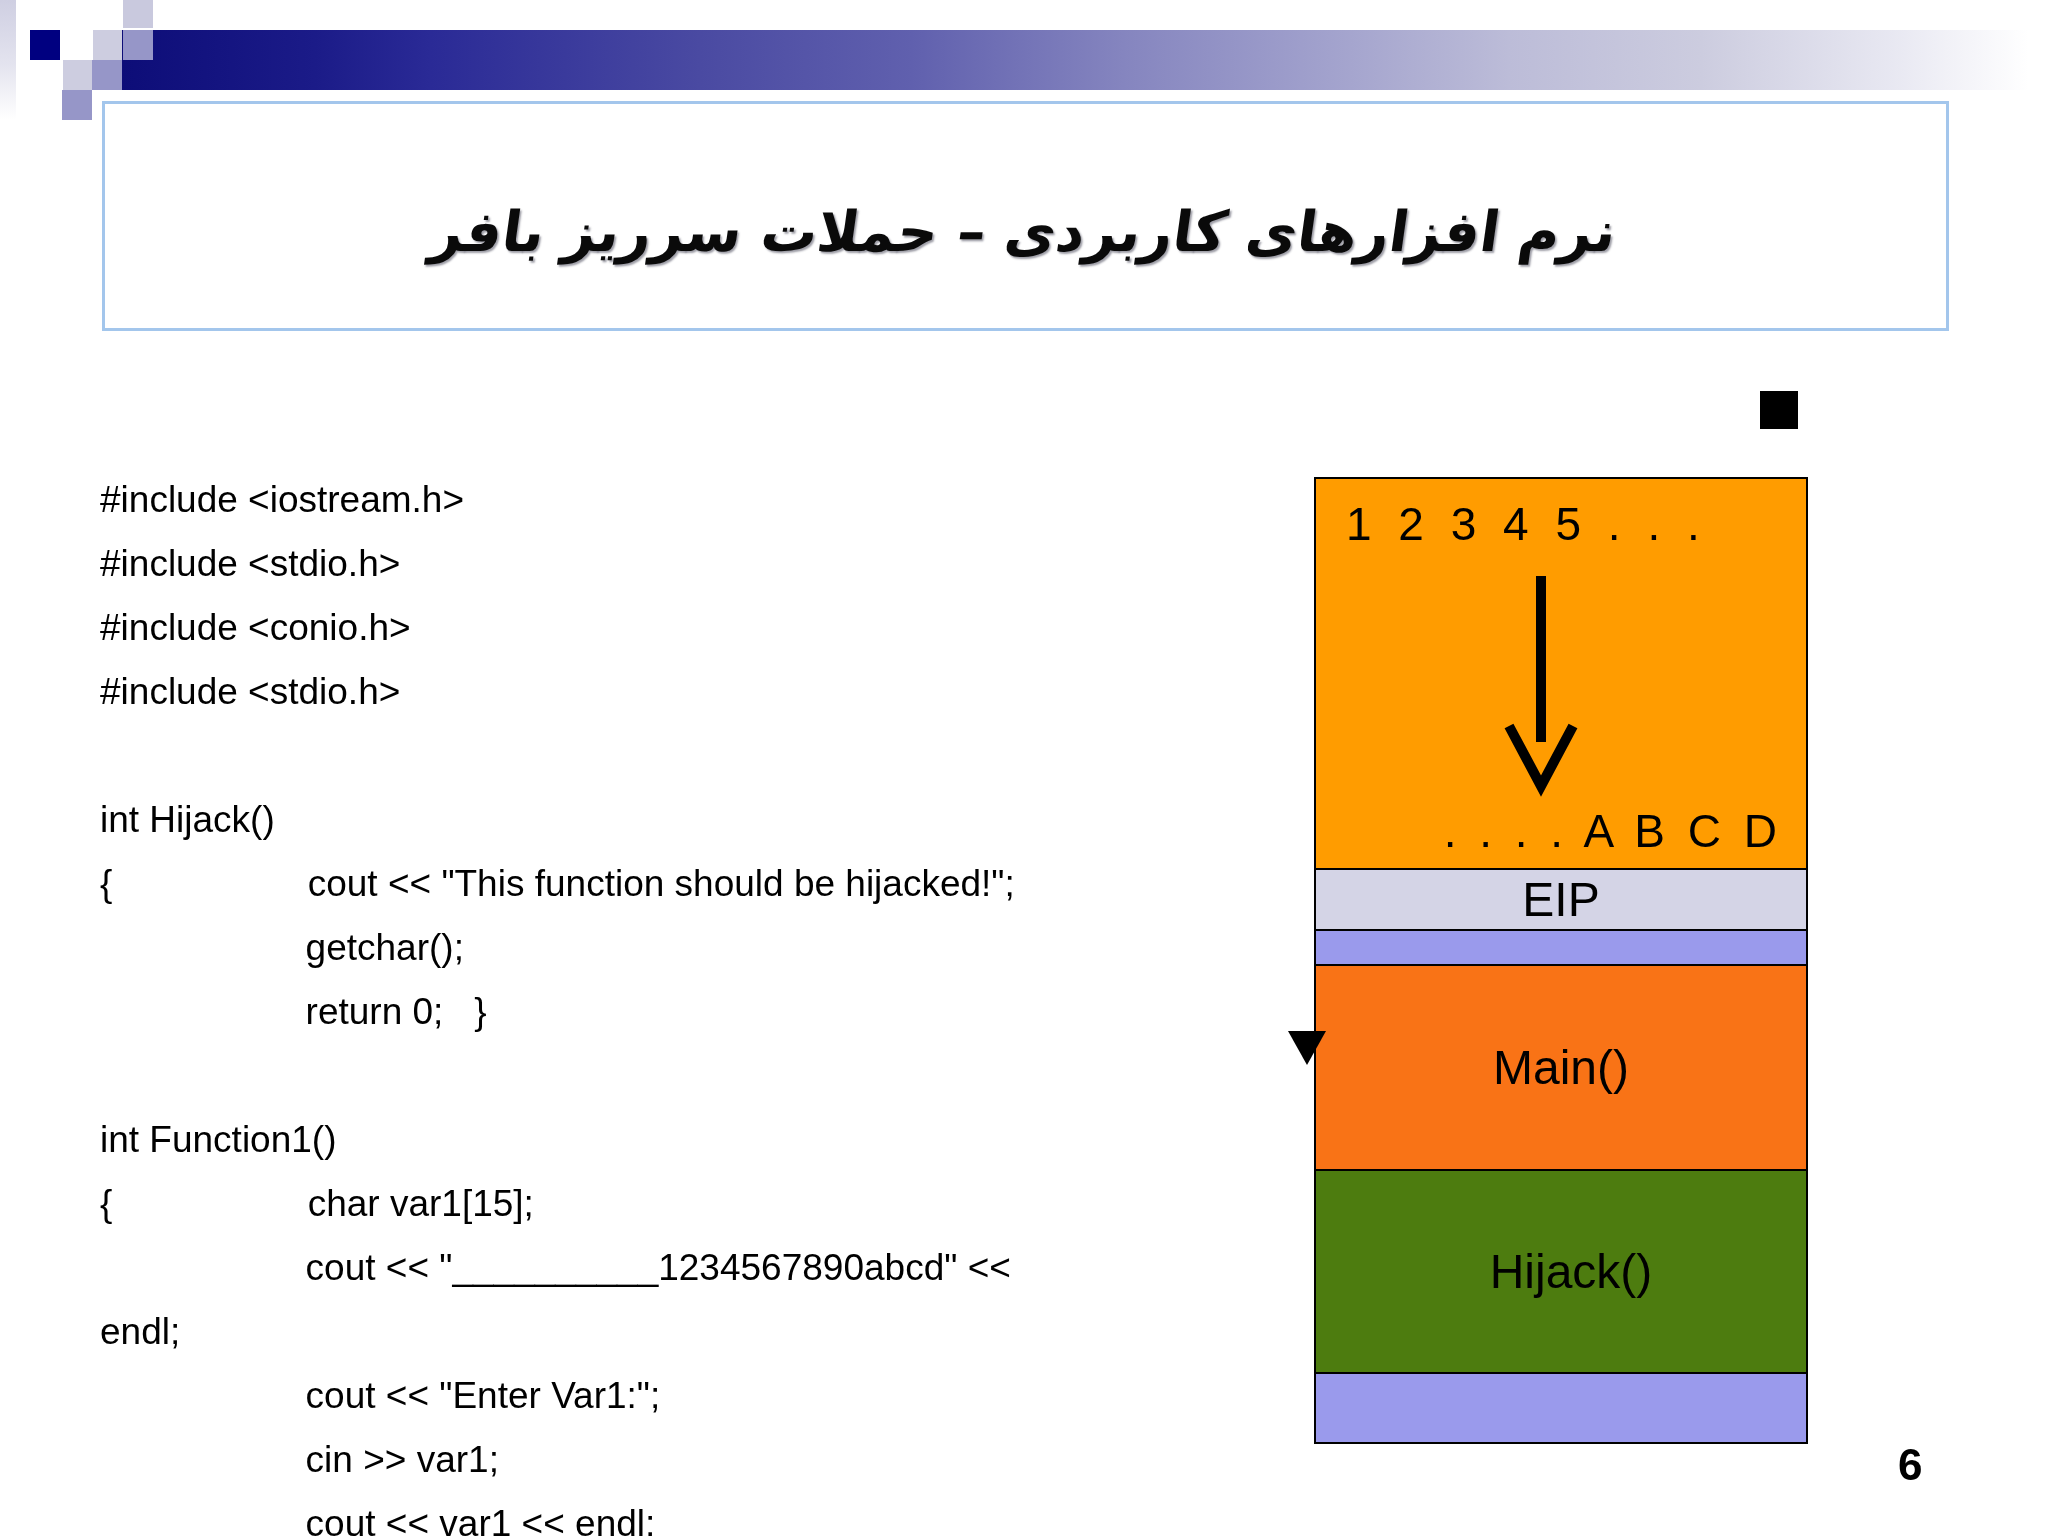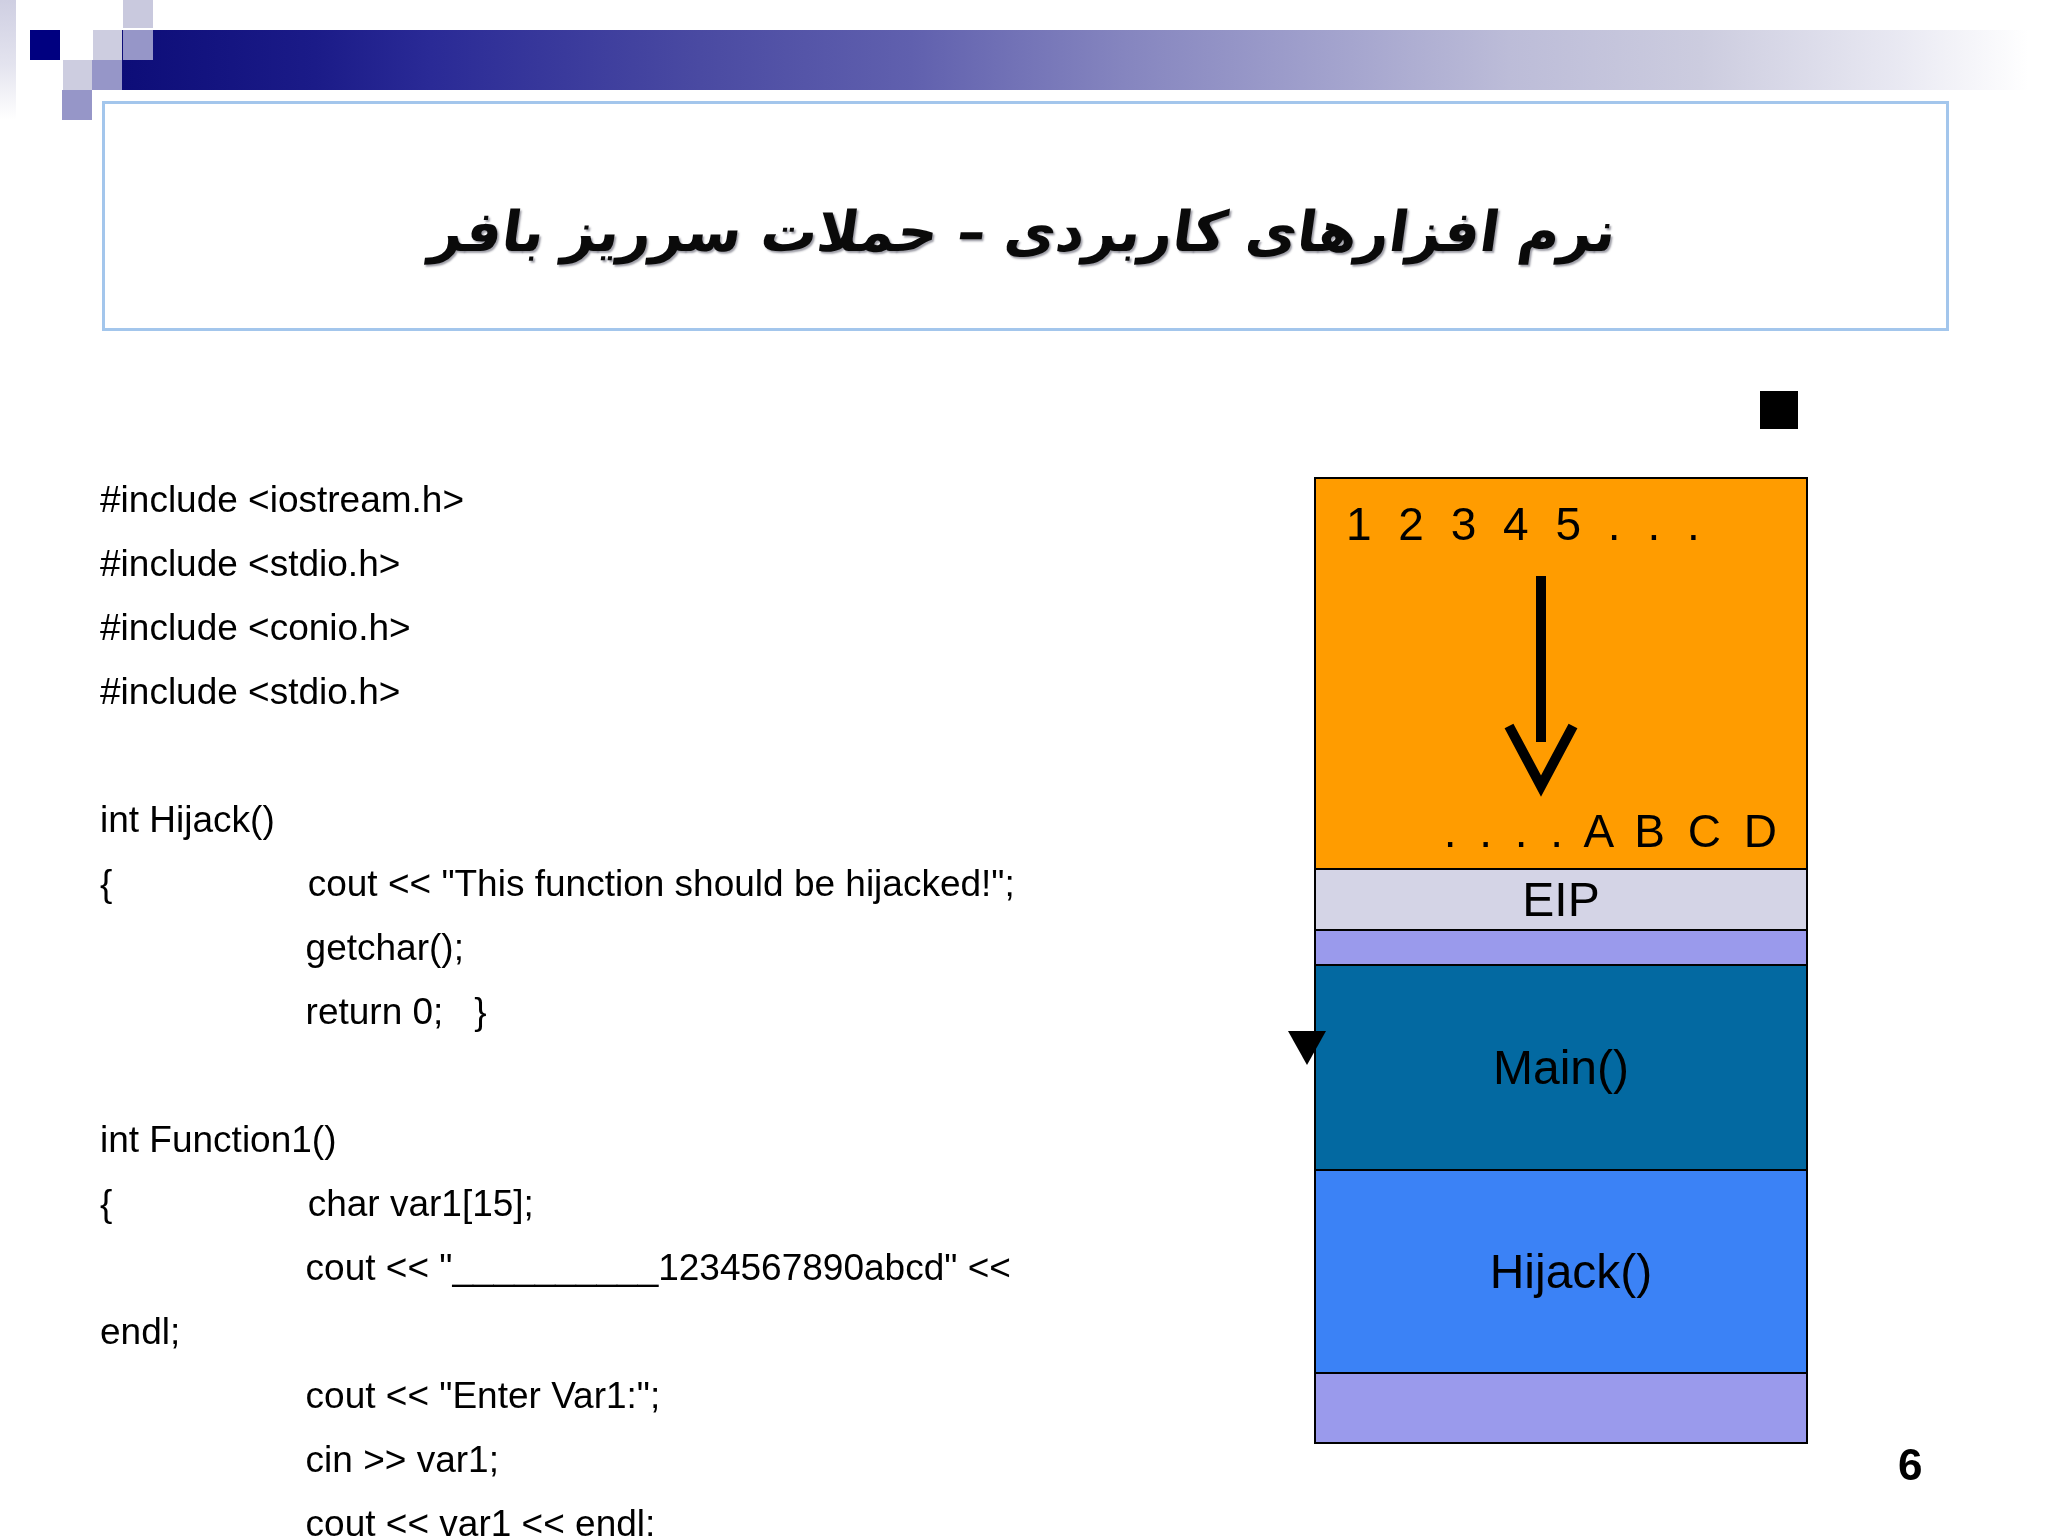--- a/index.html
+++ b/index.html
@@ -129,7 +129,7 @@
 
   <div class="blk blk-peri1" style="background: rgb(154, 154, 236);"></div>
 
-  <div class="blk blk-main" style="background: #0369a1;">
+  <div class="blk blk-main" style="background: #f97316;">
     <span class="blk-label">Main()</span>
   </div>
 

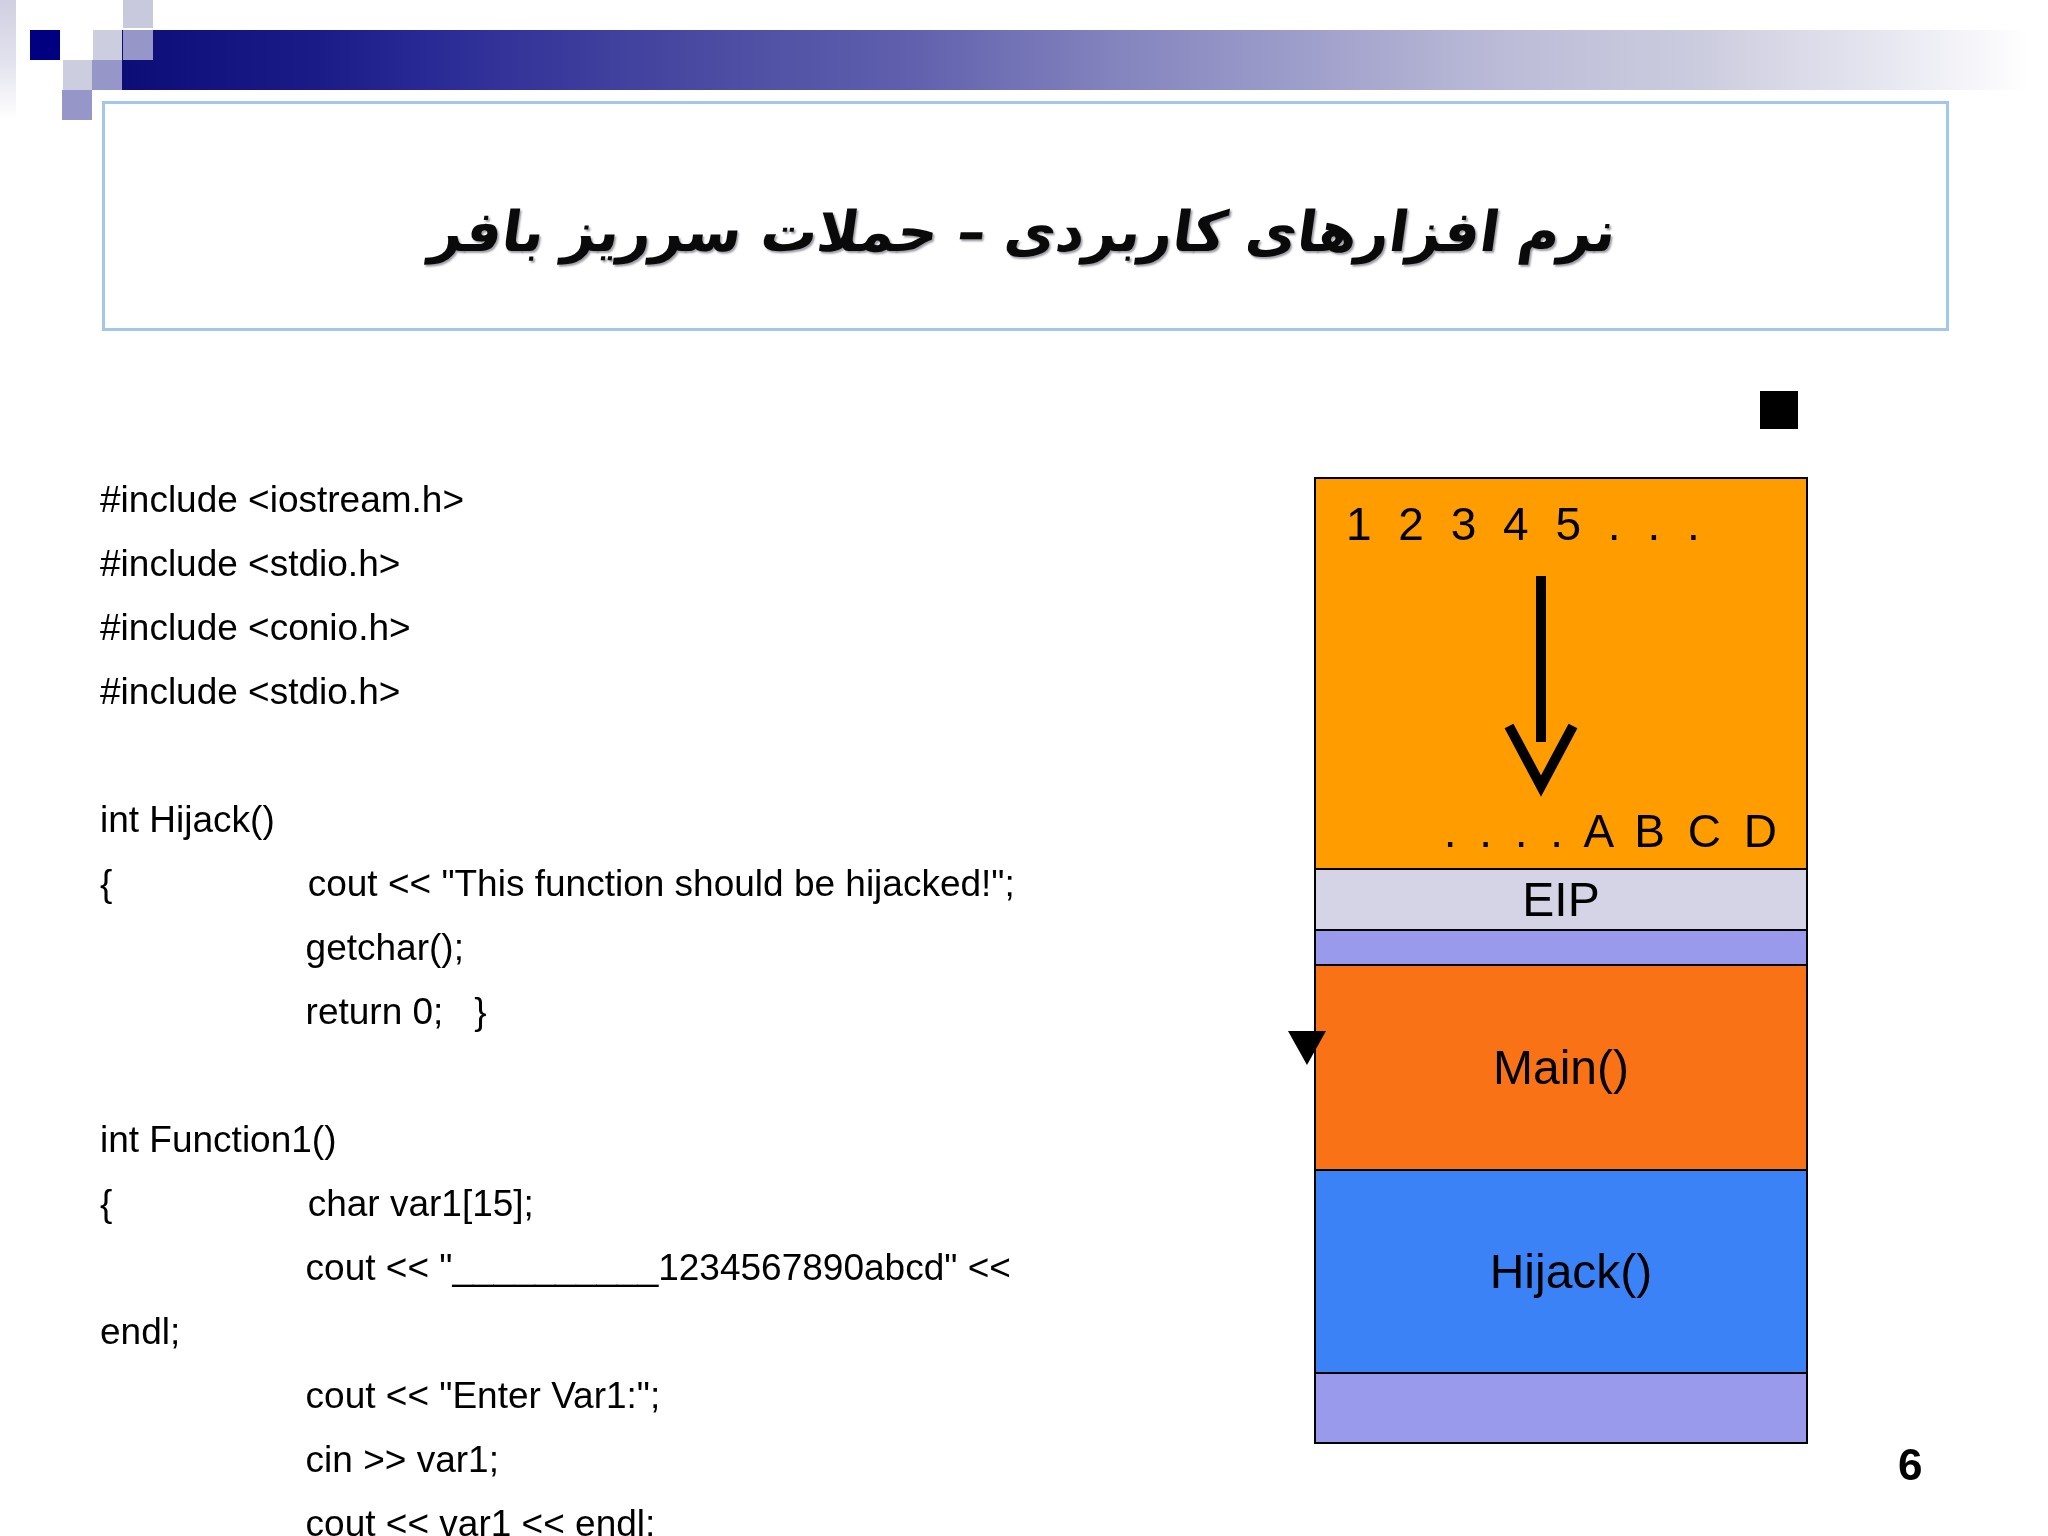--- a/index.html
+++ b/index.html
@@ -133,7 +133,7 @@
     <span class="blk-label">Main()</span>
   </div>
 
-  <div class="blk blk-hijack" style="background: #3b82f6; padding-left: 20px;">
+  <div class="blk blk-hijack" style="background: #4d7c0f; padding-left: 20px;">
     <span class="blk-label">Hijack()</span>
   </div>
 

